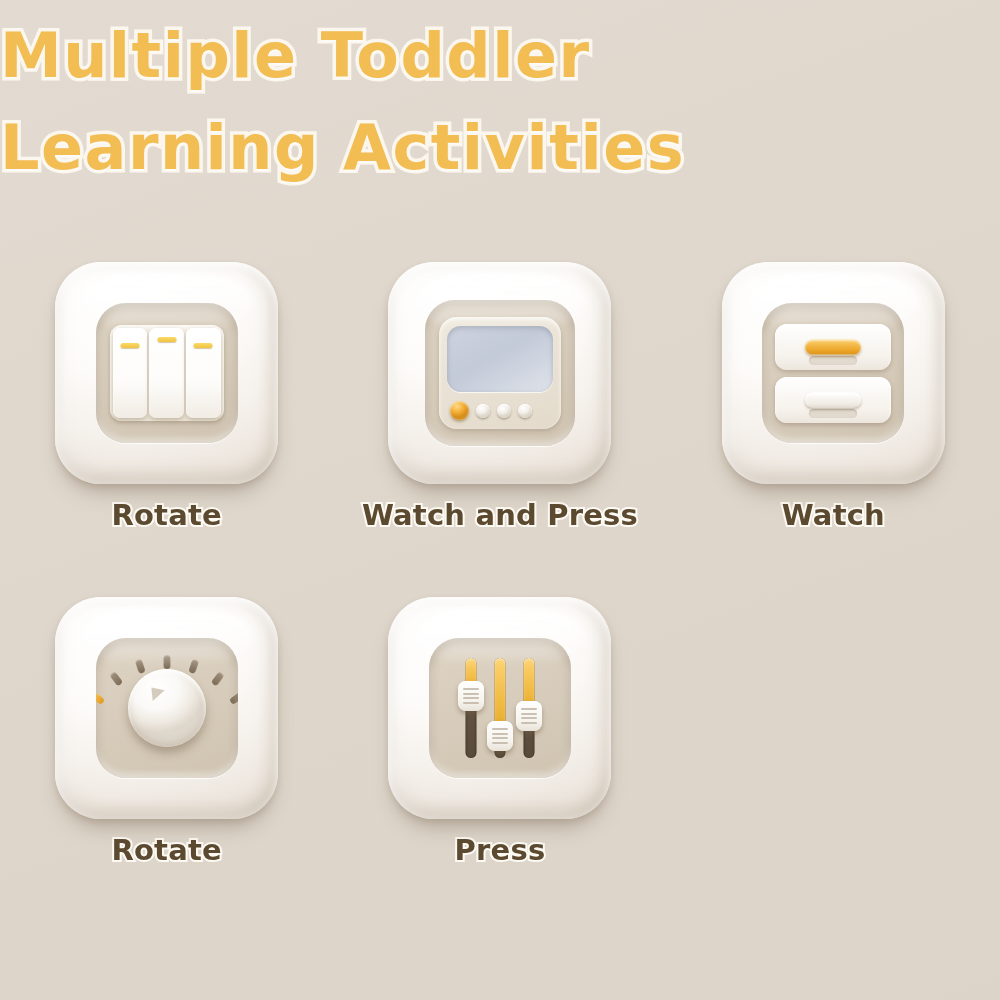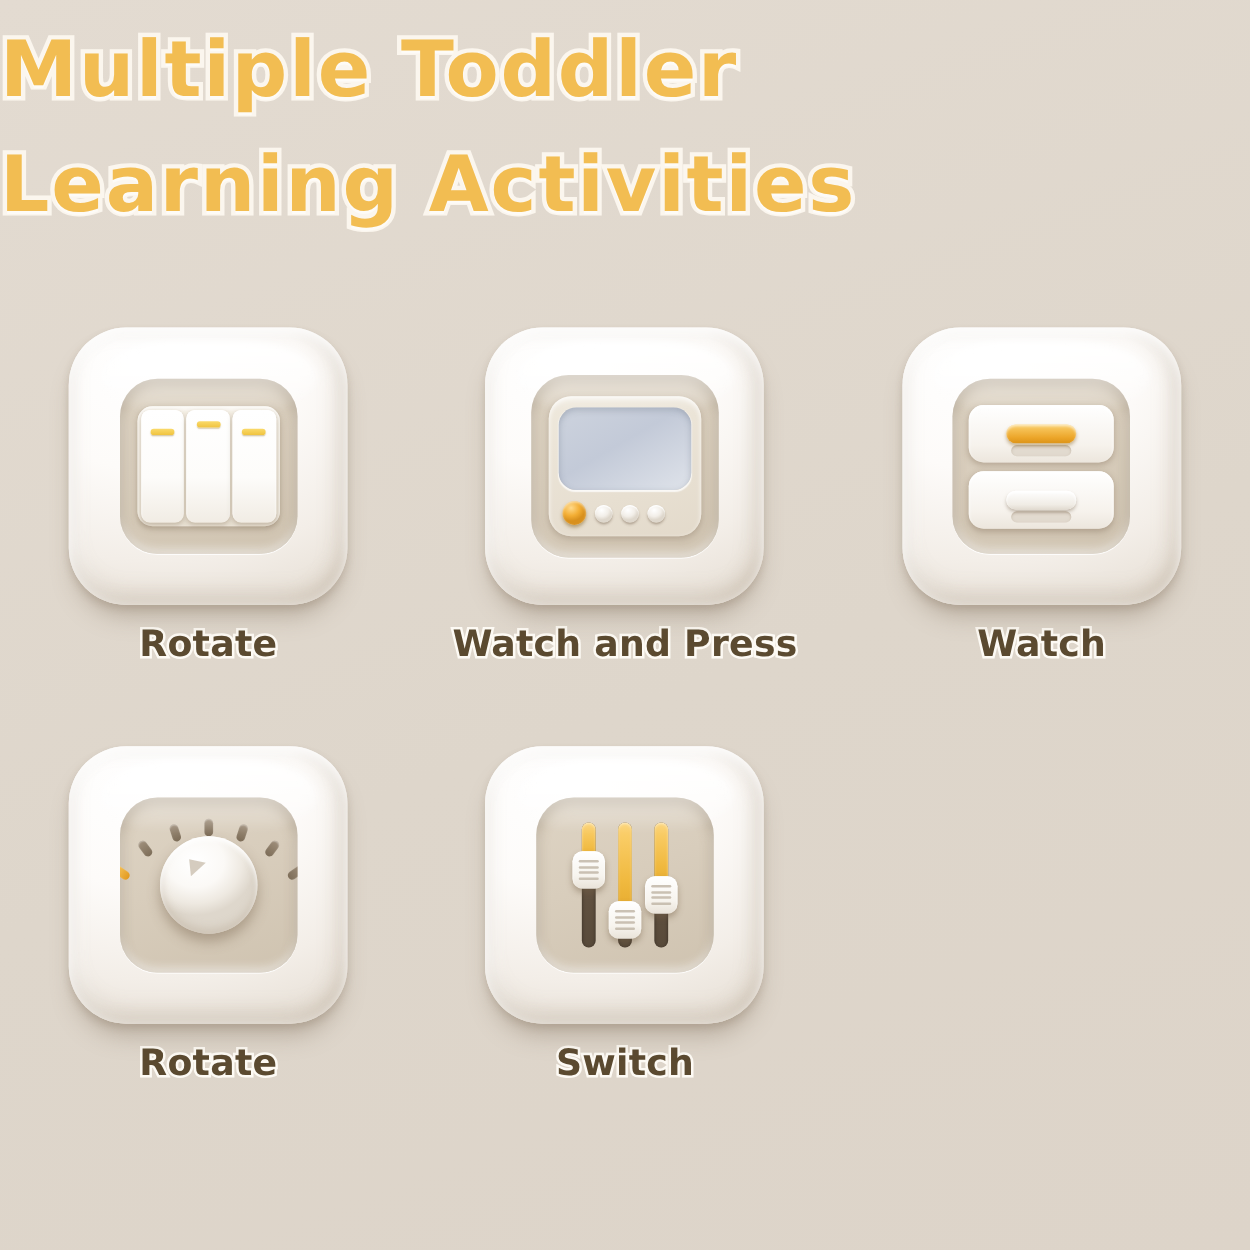--- a/index.html
+++ b/index.html
@@ -341,7 +341,7 @@
             </div>
         </div>
       </div>
-      <div class="caption">Switch</div>
+      <div class="caption">Press</div>
     </div>
 
   </div>

